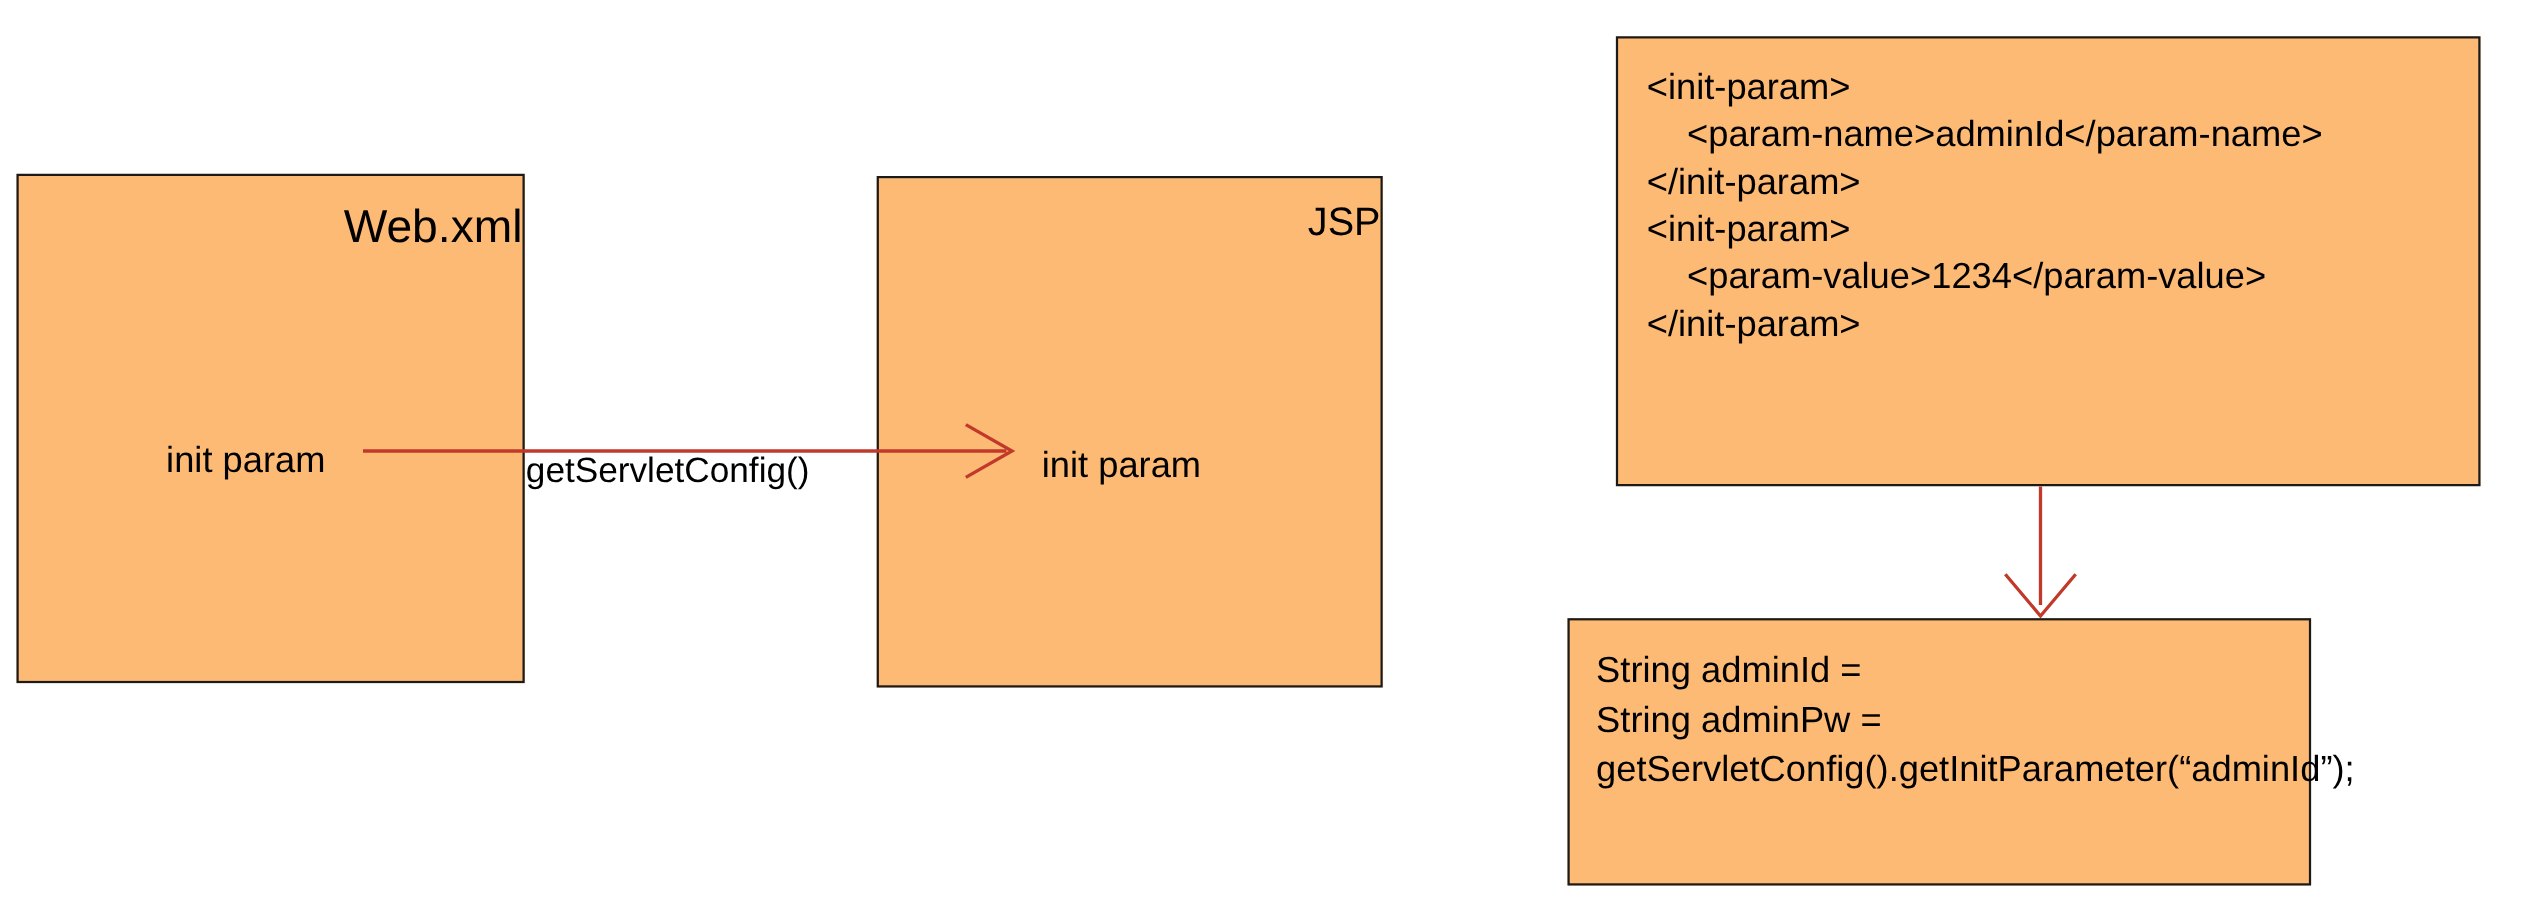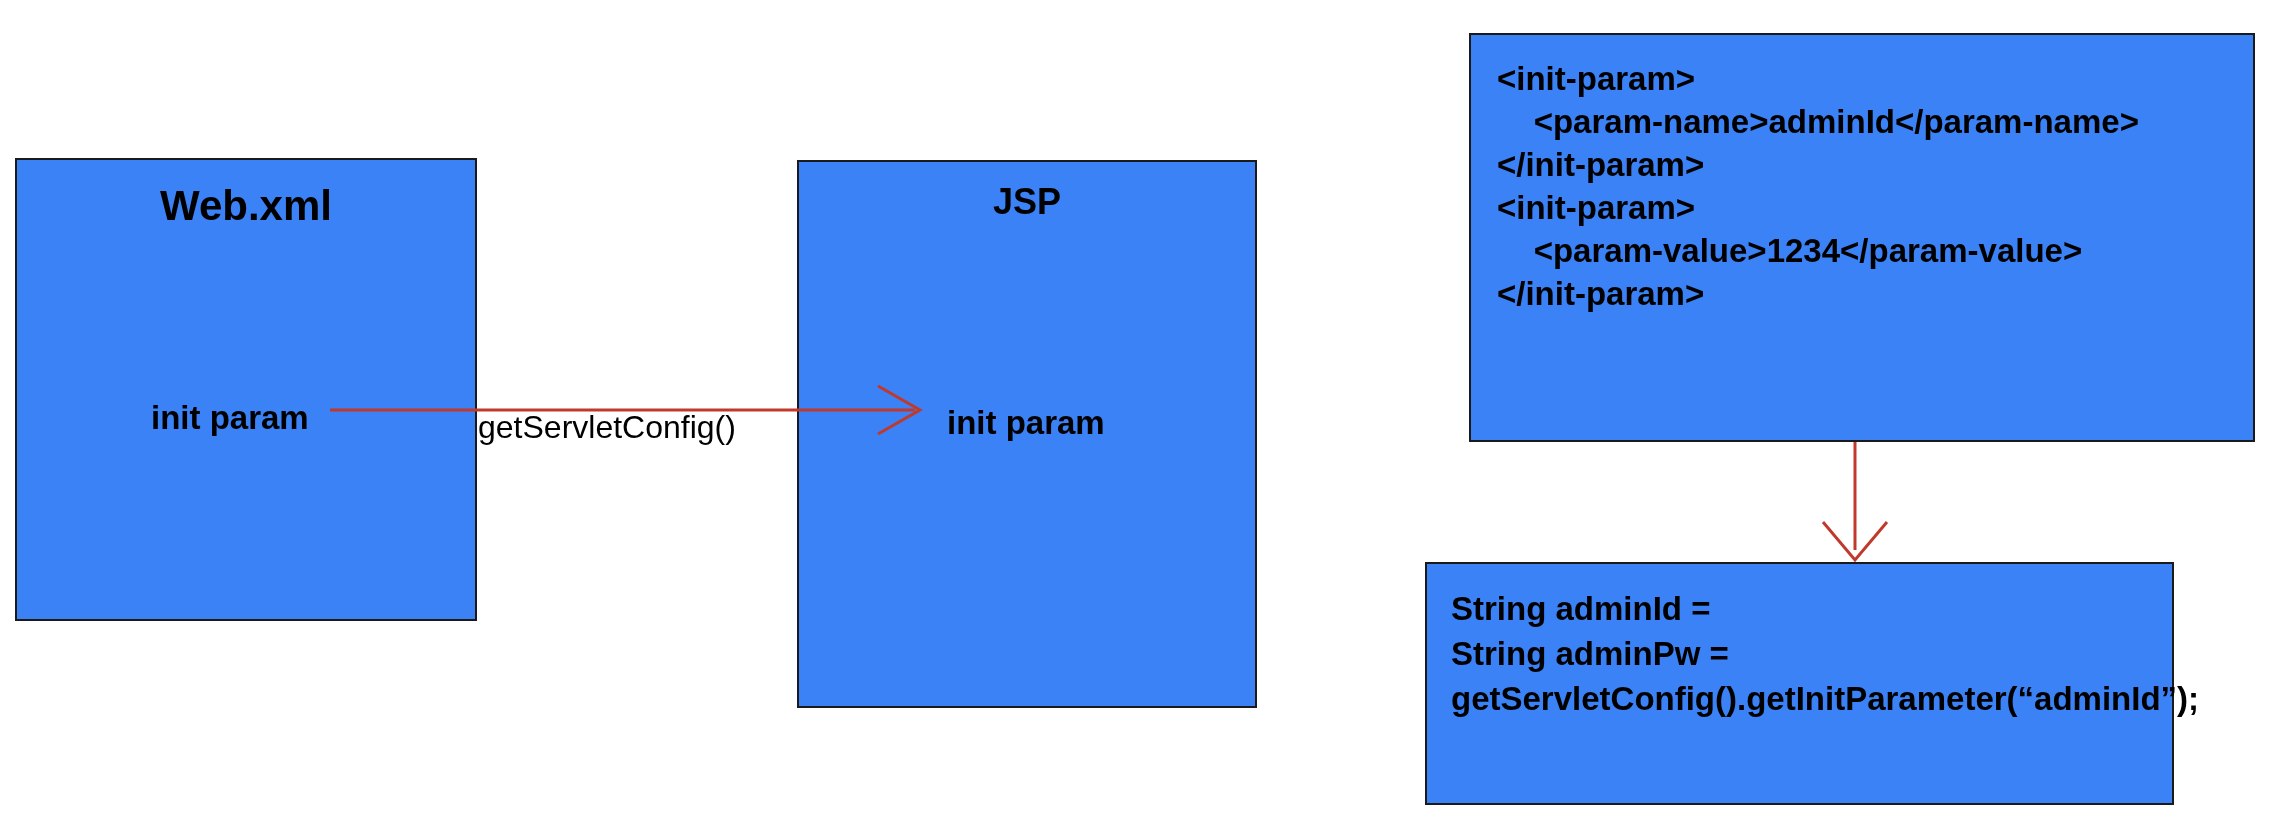--- a/index.html
+++ b/index.html
@@ -21,9 +21,8 @@
   .box {
     position: absolute;
     border: 2px solid #1a1a1a;
-    background: #3b82f6;
+    background: #fdba74;
     box-sizing: border-box;
-    font-weight: bold;
   }
 
   

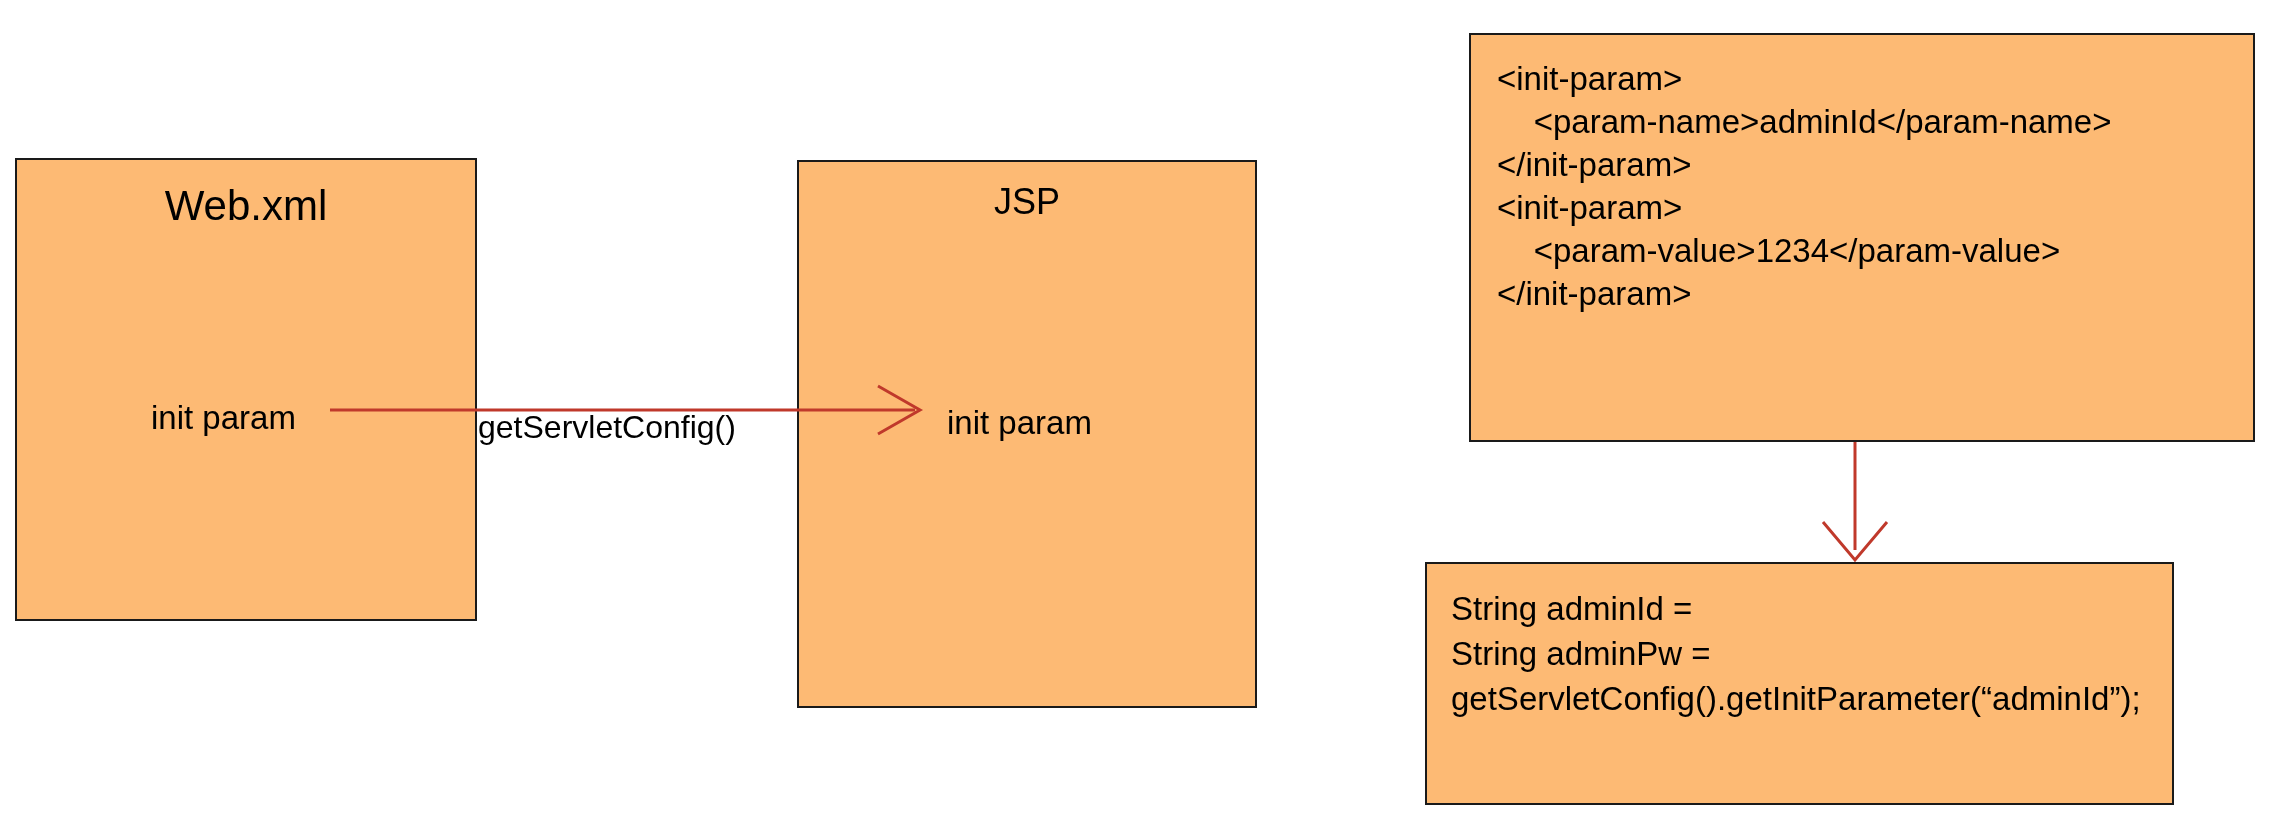--- a/index.html
+++ b/index.html
@@ -43,7 +43,7 @@
     position: absolute;
     left: 0;
     right: 0;
-    text-align: center;
+    text-align: right;
     font-size: 40px;
     line-height: 44px;
     white-space: nowrap;

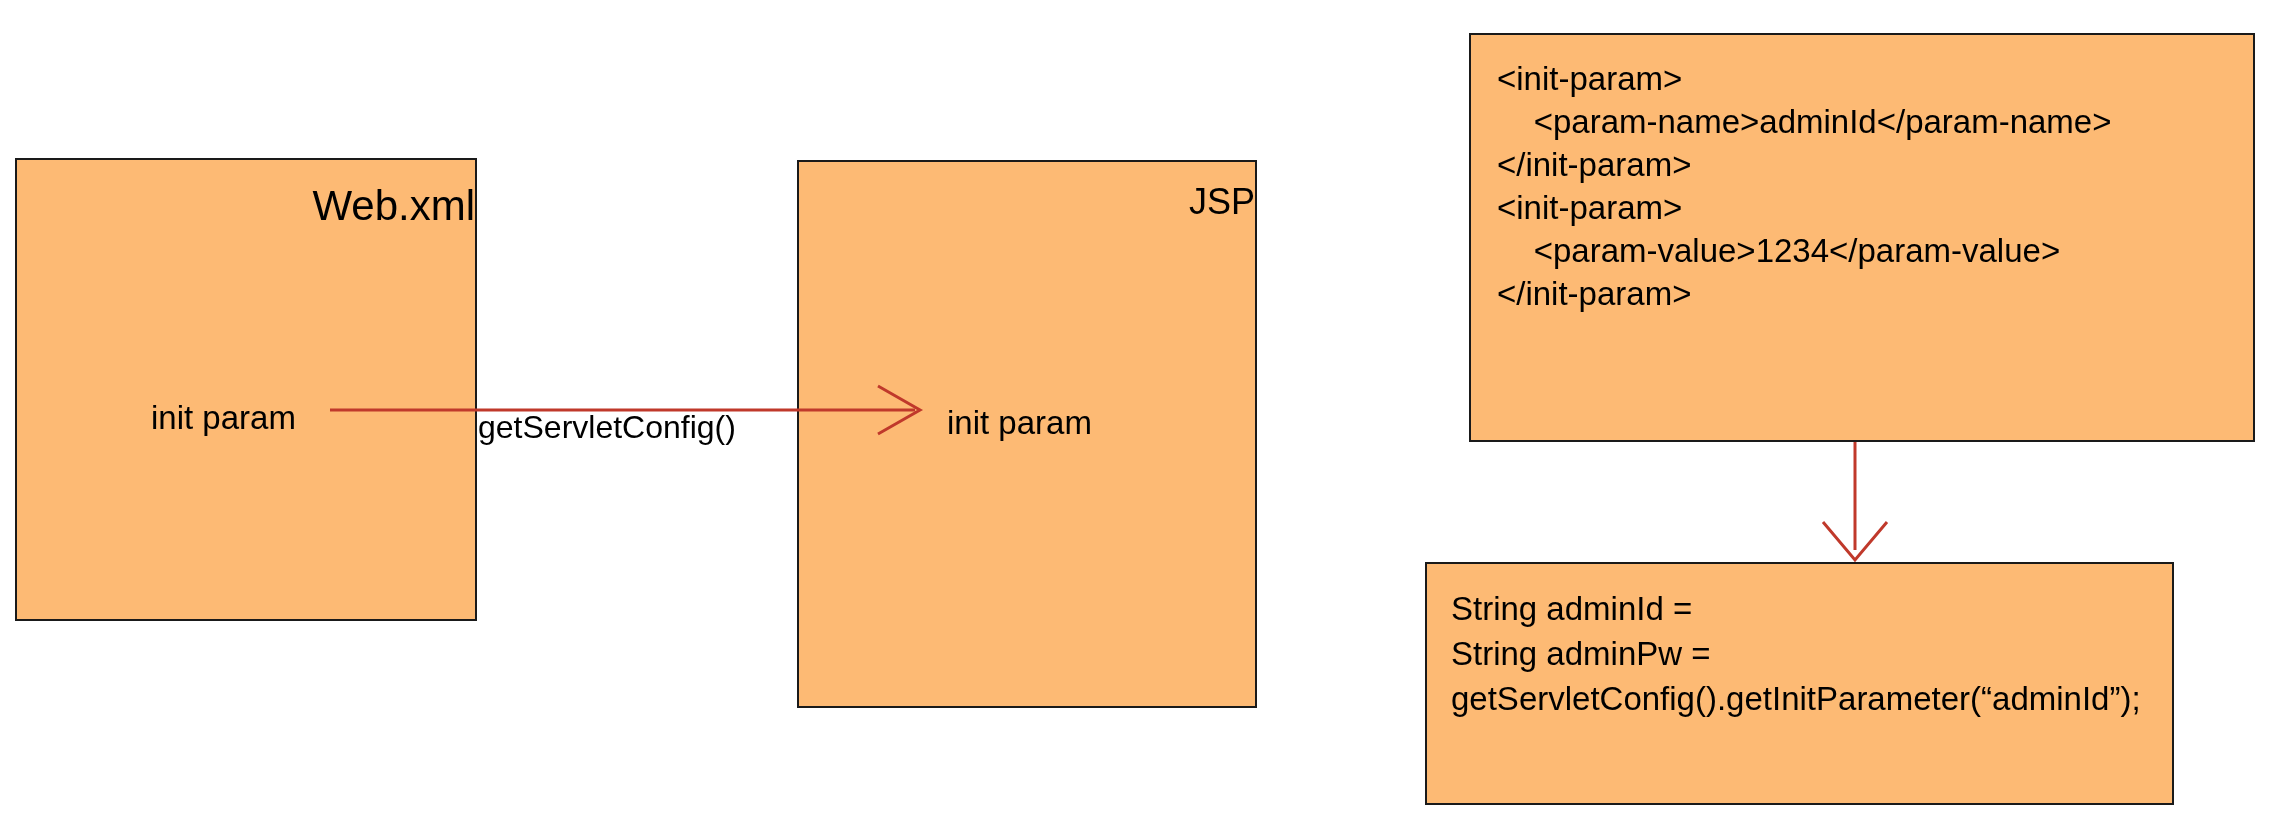--- a/index.html
+++ b/index.html
@@ -36,7 +36,7 @@
     left: 797px;
     top: 160px;
     width: 460px;
-    height: 548px;
+    height: 465px;
   }
 
   .box-title {

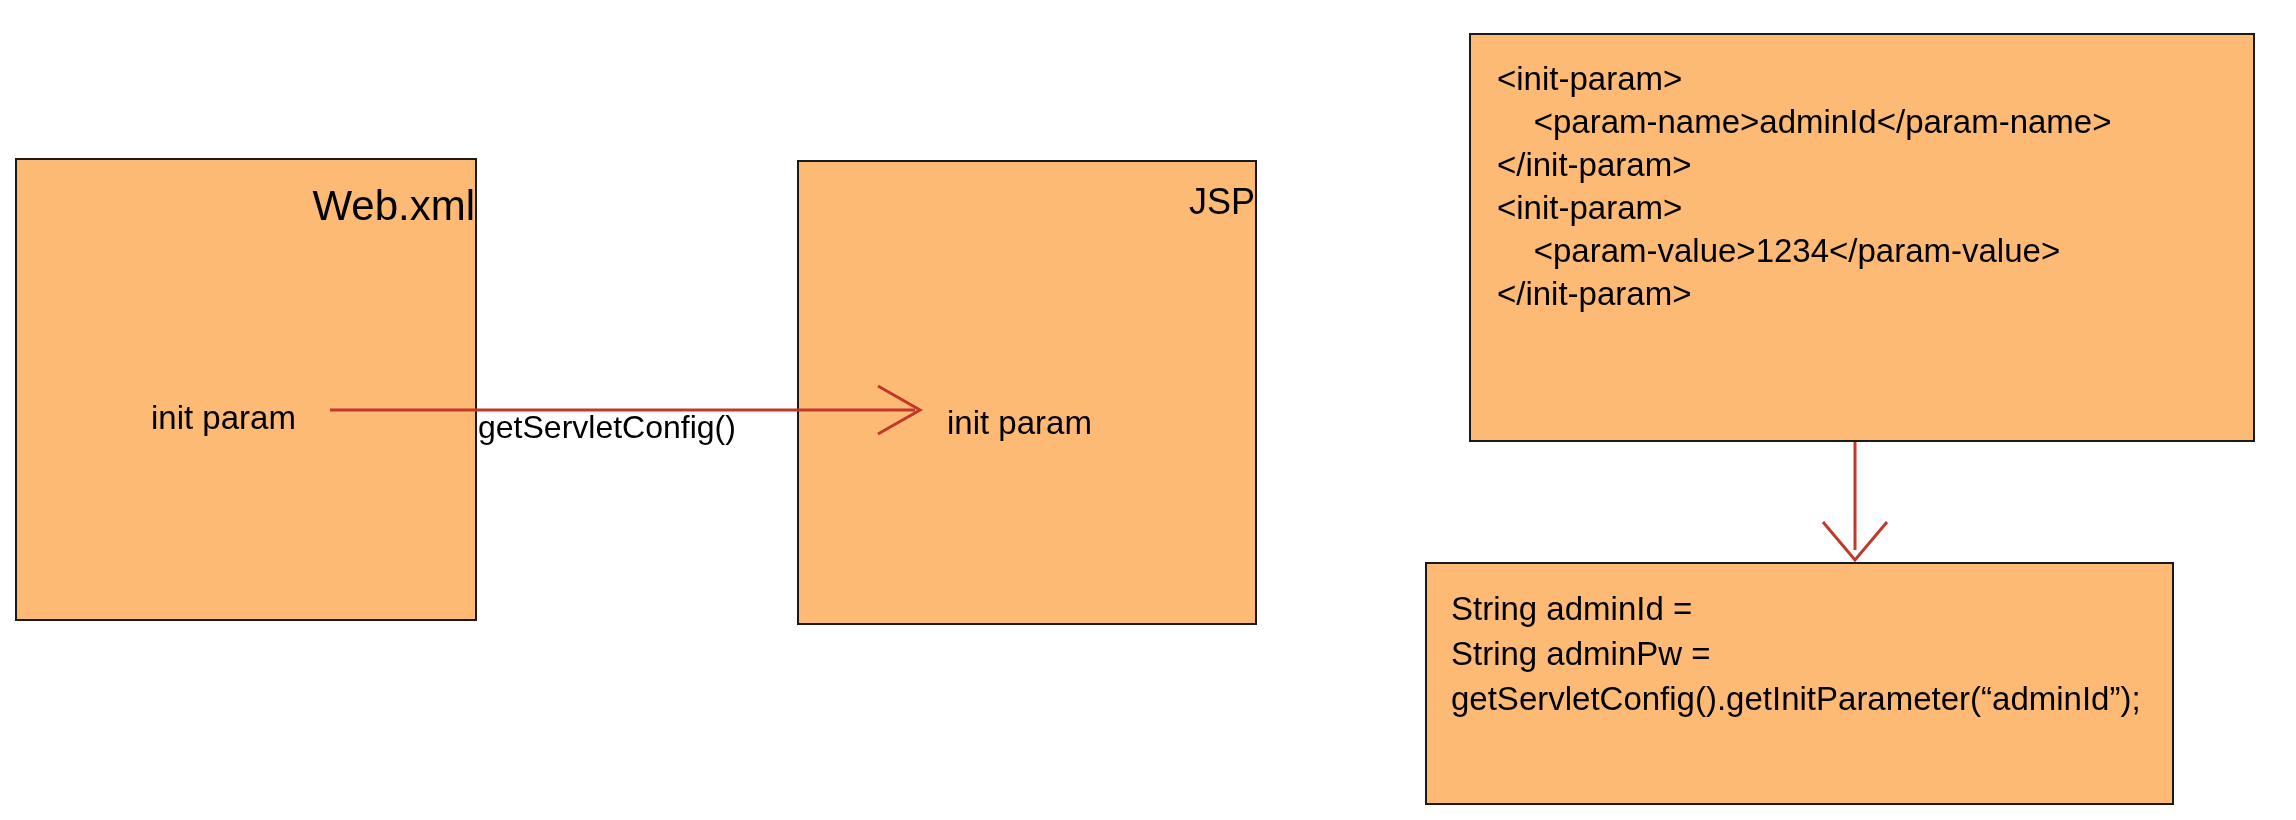--- a/index.html
+++ b/index.html
@@ -88,7 +88,7 @@
   #java-box {
     left: 1425px;
     top: 562px;
-    width: 749px;
+    width: 676px;
     height: 243px;
     padding: 22px 0 0 24px;
   }

